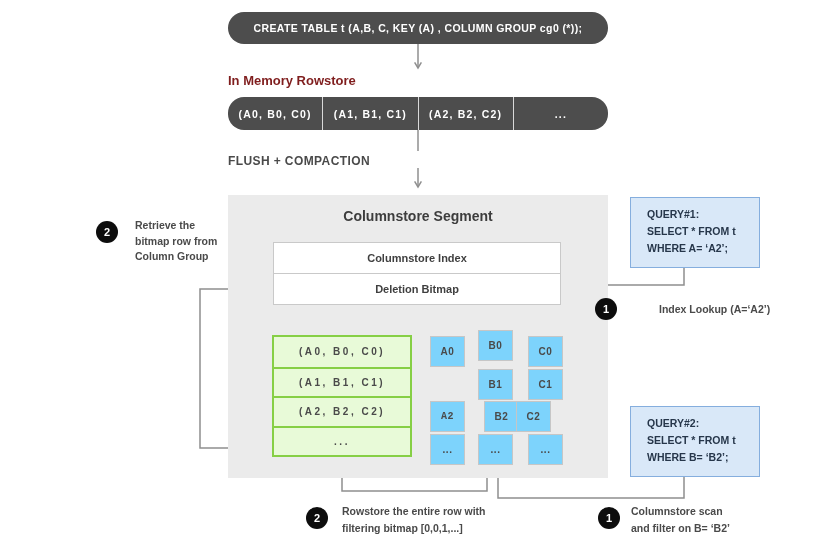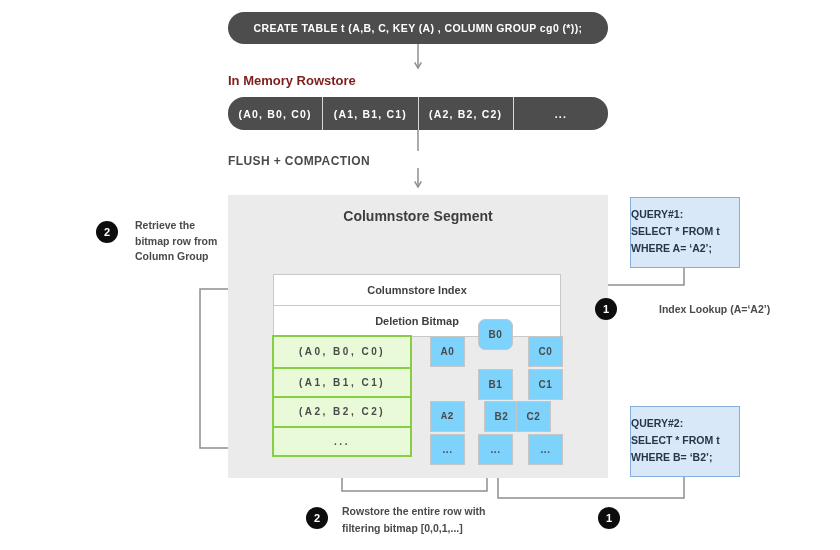--- a/index.html
+++ b/index.html
@@ -48,9 +48,9 @@
     font-size:10px; font-weight:bold; letter-spacing:0.5px; color:#4a4a4a;
   }
   .query-box {
-    position:absolute; left:630px; width:110px; height:71px;
+    position:absolute; left:630px; width:130px; height:71px;
     background:#d9e8f8; border:1.5px solid #85aede;
-    padding:8px 0 0 0; font-size:10.5px; font-weight:bold; color:#26364a; line-height:17px;
+    padding:8px 0 0 16px; font-size:10.5px; font-weight:bold; color:#26364a; line-height:17px;
   }
   #query1 { top:197px; }
   #query2 { top:406px; }

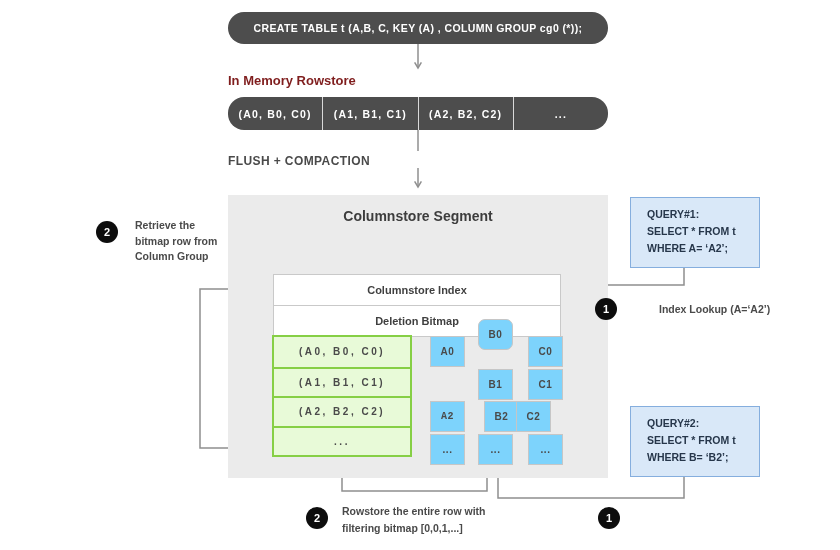--- a/index.html
+++ b/index.html
@@ -29,7 +29,7 @@
   .white-bar {
     position:absolute; left:45px; width:288px; height:32px; background:#ffffff;
     border:1px solid #c9c9c9; display:flex; align-items:center; justify-content:center;
-    font-size:11px; font-weight:bold; color:#3f3f3f;margin-top:32px;
+    font-size:11px; font-weight:bold; color:#3f3f3f;
   }
   #index-bar { top:47px; }
   #bitmap-bar { top:78px; }

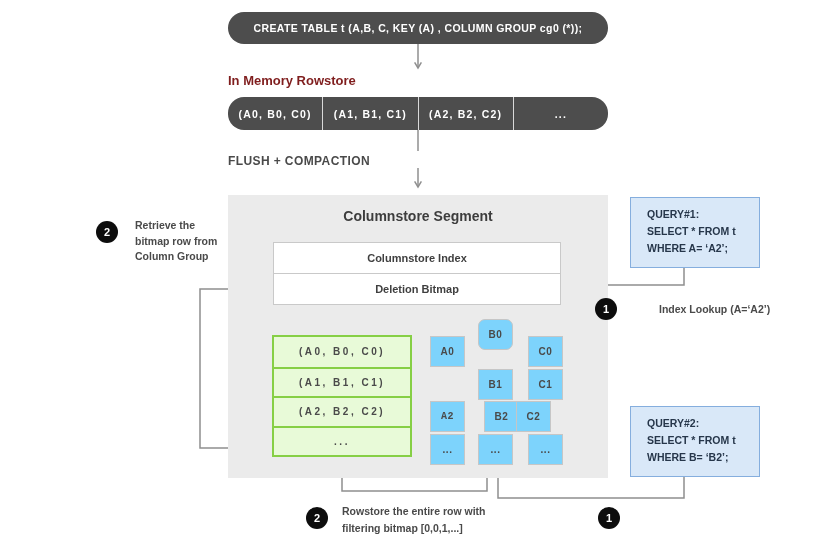--- a/index.html
+++ b/index.html
@@ -112,7 +112,7 @@
     <div class="wcell" style="left:202px; top:206px;font-family:Liberation Mono, monospace;">A2</div>
     <div class="wcell" style="left:202px; top:238.5px;">...</div>
 
-    <div class="wcell" style="left:250px; top:124px;border-radius:7px;">B0</div>
+    <div class="wcell" style="left:250px; top:135px;">B0</div>
     <div class="wcell" style="left:250px; top:173.5px;">B1</div>
     <div class="wcell" style="left:256px; top:206px;">B2</div>
     <div class="wcell" style="left:250px; top:238.5px;">...</div>

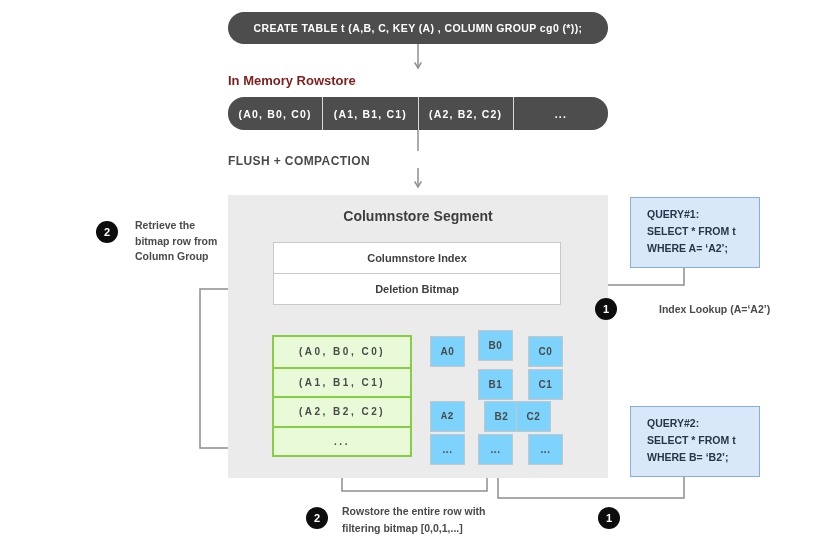--- a/index.html
+++ b/index.html
@@ -149,6 +149,10 @@
     <div>Rowstore the entire row with</div>
     <div>filtering bitmap [0,0,1,...]</div>
   </div>
+  <div class="anno" style="left:631px; top:503px; line-height:16.5px;">
+    <div>Columnstore scan</div>
+    <div>and filter on B= ‘B2’</div>
+  </div>
 
 </div>
 

